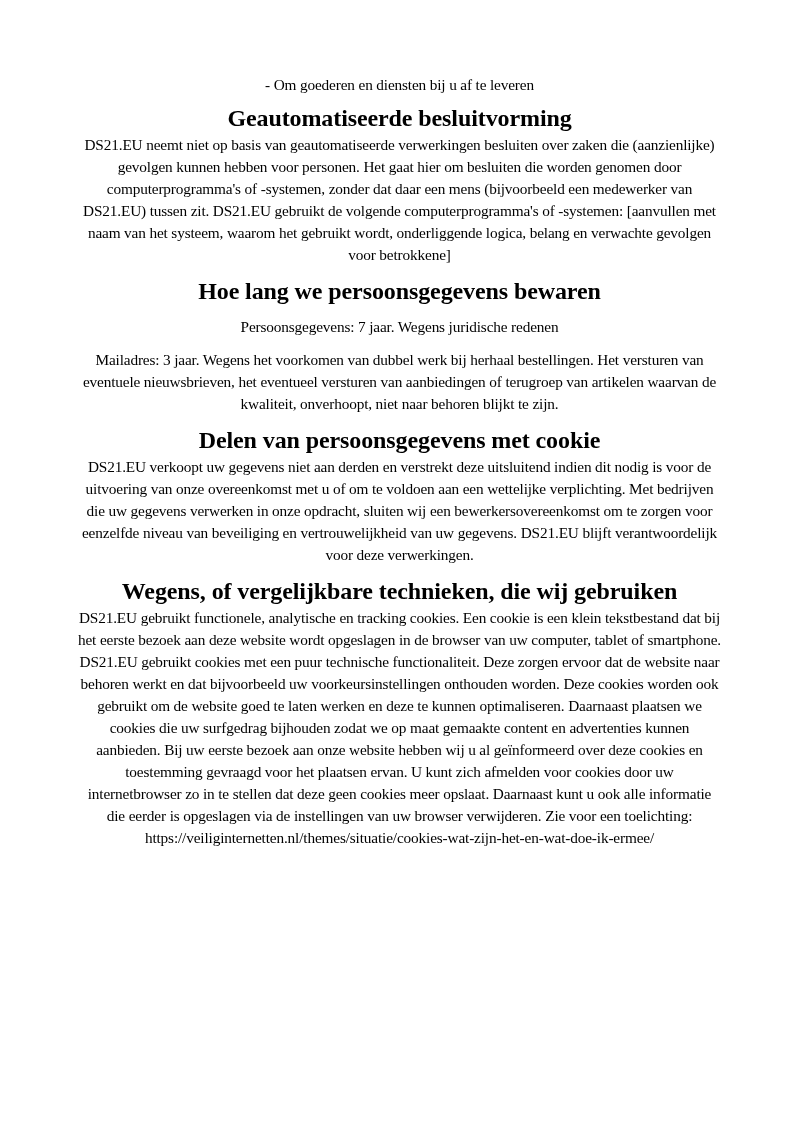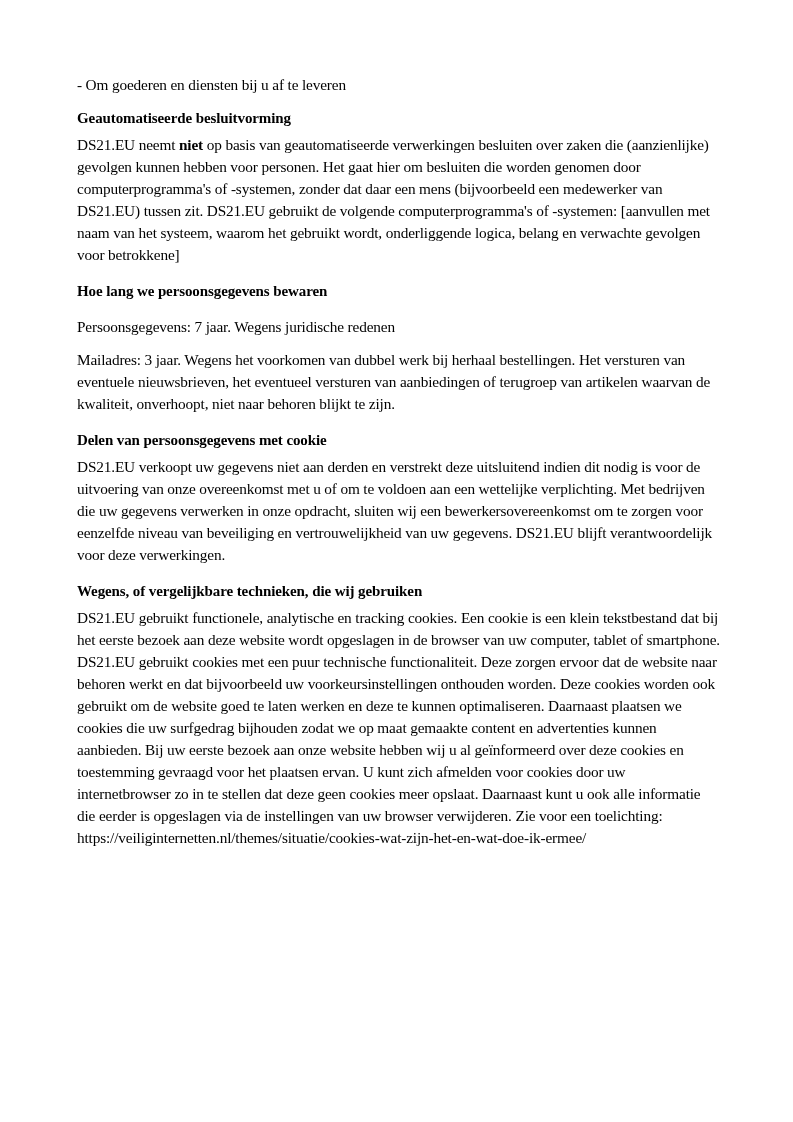--- a/index.html
+++ b/index.html
@@ -20,6 +20,7 @@
       left: 77px;
       top: 74px;
       width: 645px;
+      text-align: center;
     }
     .line-item {
       font-size: 15.3px;

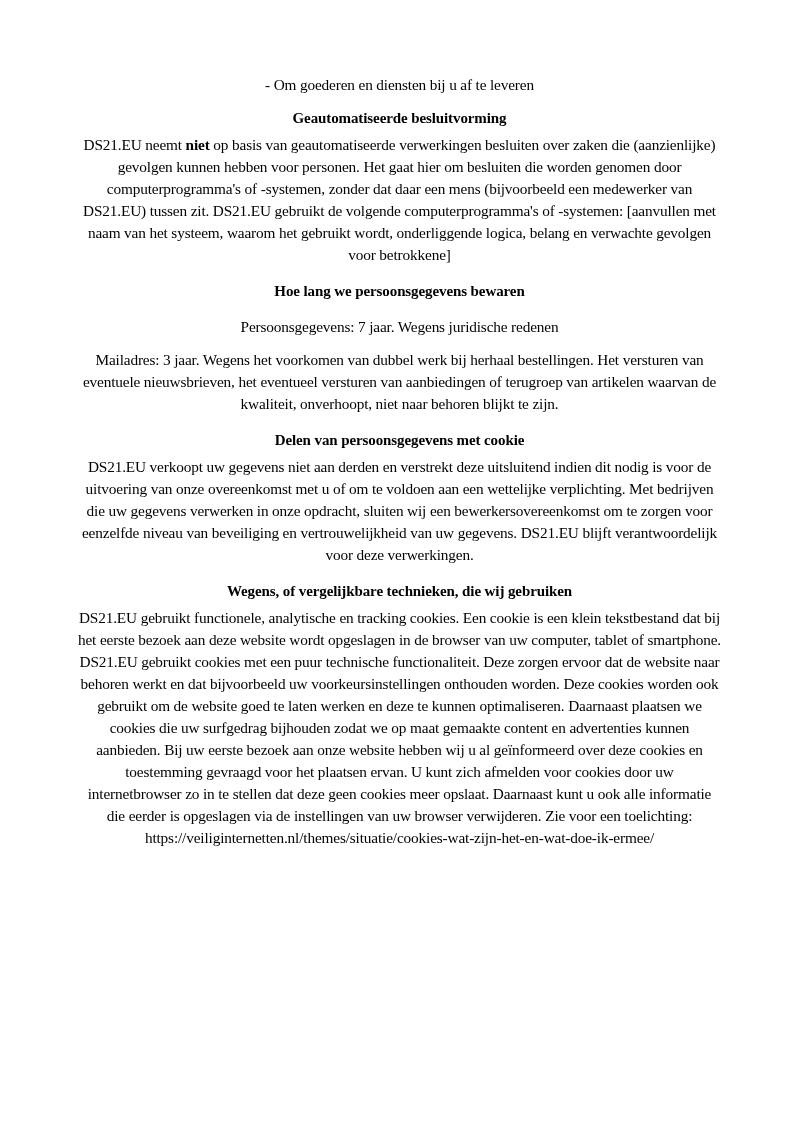--- a/index.html
+++ b/index.html
@@ -30,7 +30,7 @@
     h2 {
       font-family: "Liberation Serif", "DejaVu Serif", serif;
       font-weight: bold;
-      font-size: 15px;
+      font-size: 24px;
       line-height: 28px;
       margin: 0;
       letter-spacing: -0.1px;

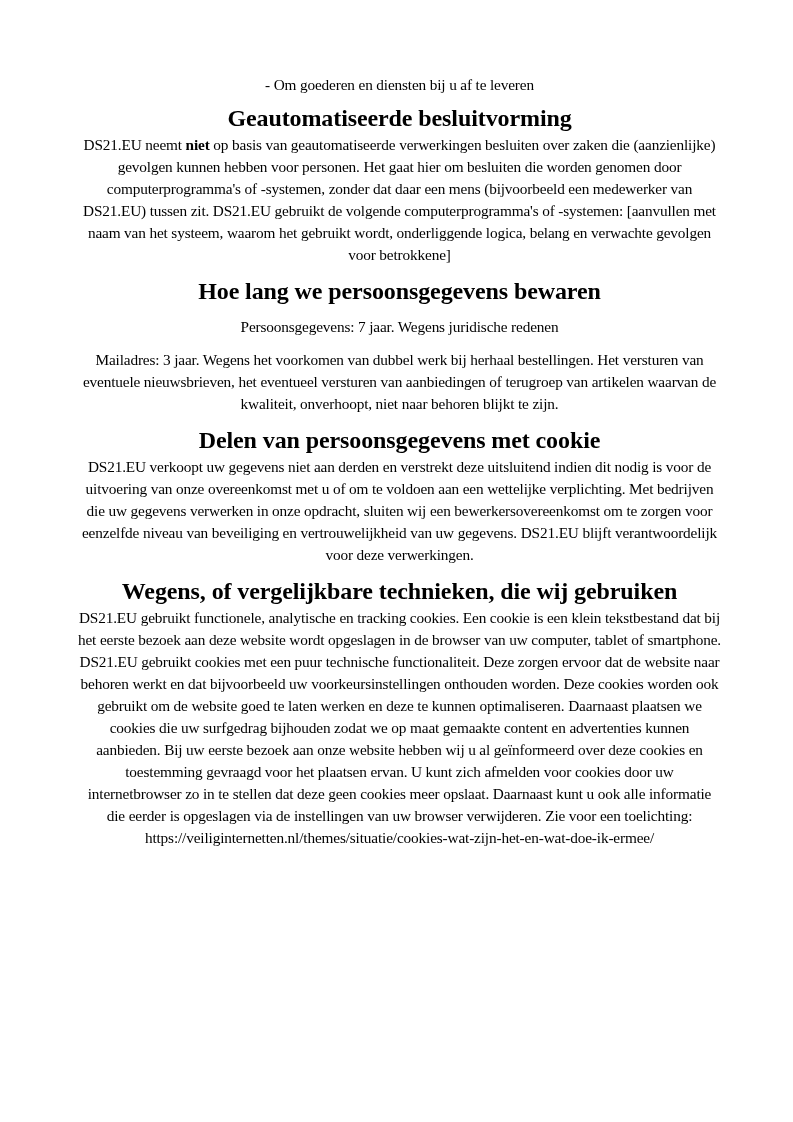--- a/index.html
+++ b/index.html
@@ -46,7 +46,7 @@
     .sec3-h { margin-top: 11px; margin-bottom: 2px; }
     .sec4-h { margin-top: 11px; margin-bottom: 2px; }
     .gap { margin-top: 11px; }
-    b { font-weight: bold; }
+    b { font-weight: normal; }
   </style>
 </head>
 <body>

